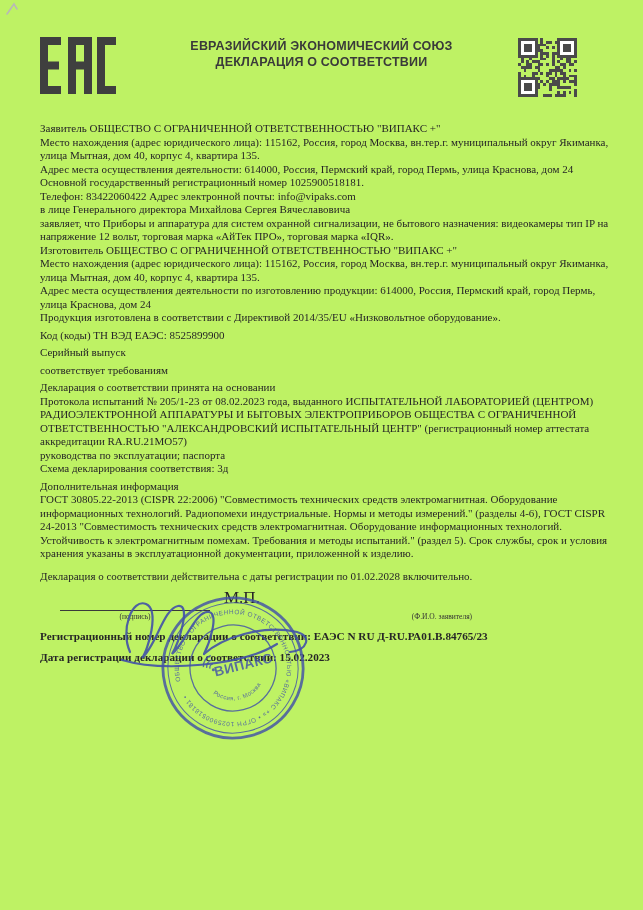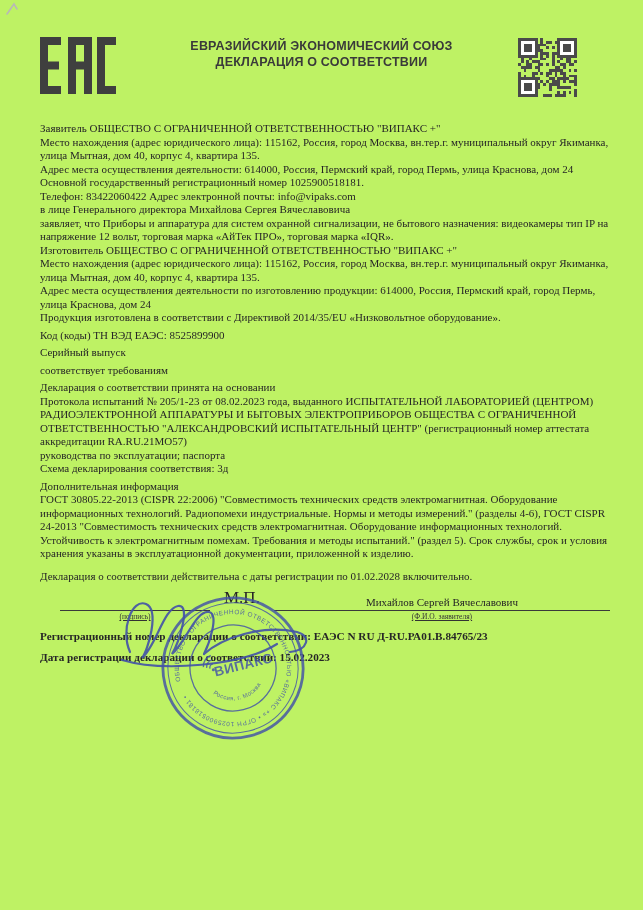--- a/index.html
+++ b/index.html
@@ -243,7 +243,6 @@
       </div>
       <span class="mp">М.П.</span>
       <div class="sig-right">
-        <div class="sig-name">Михайлов Сергей Вячеславович</div>
         <div class="sig-caption">(Ф.И.О. заявителя)</div>
       </div>
     </div>

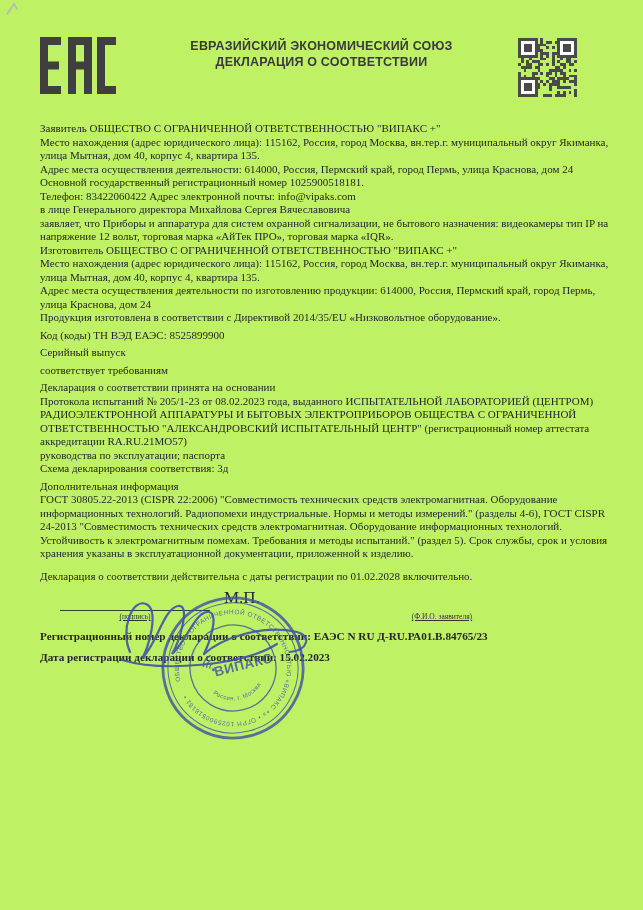--- a/index.html
+++ b/index.html
@@ -25,7 +25,7 @@
   .sig-row{display:flex;align-items:flex-end;}
   .sig-left{width:150px;margin-left:20px;text-align:center;}
   .sig-line{height:13px;border-bottom:1px solid #3a3a3a;}
-  .sig-caption{font-size:7.5px;color:#333;margin-top:1px;height:9px;text-decoration:underline;}
+  .sig-caption{font-size:7.5px;color:#333;margin-top:1px;height:9px;}
   .mp{margin:0 14px 13px 14px;font-size:17px;white-space:nowrap;}
   .sig-right{flex:1;text-align:center;}
   .sig-name{font-size:11px;border-bottom:1px solid #3a3a3a;padding-bottom:2px;}

